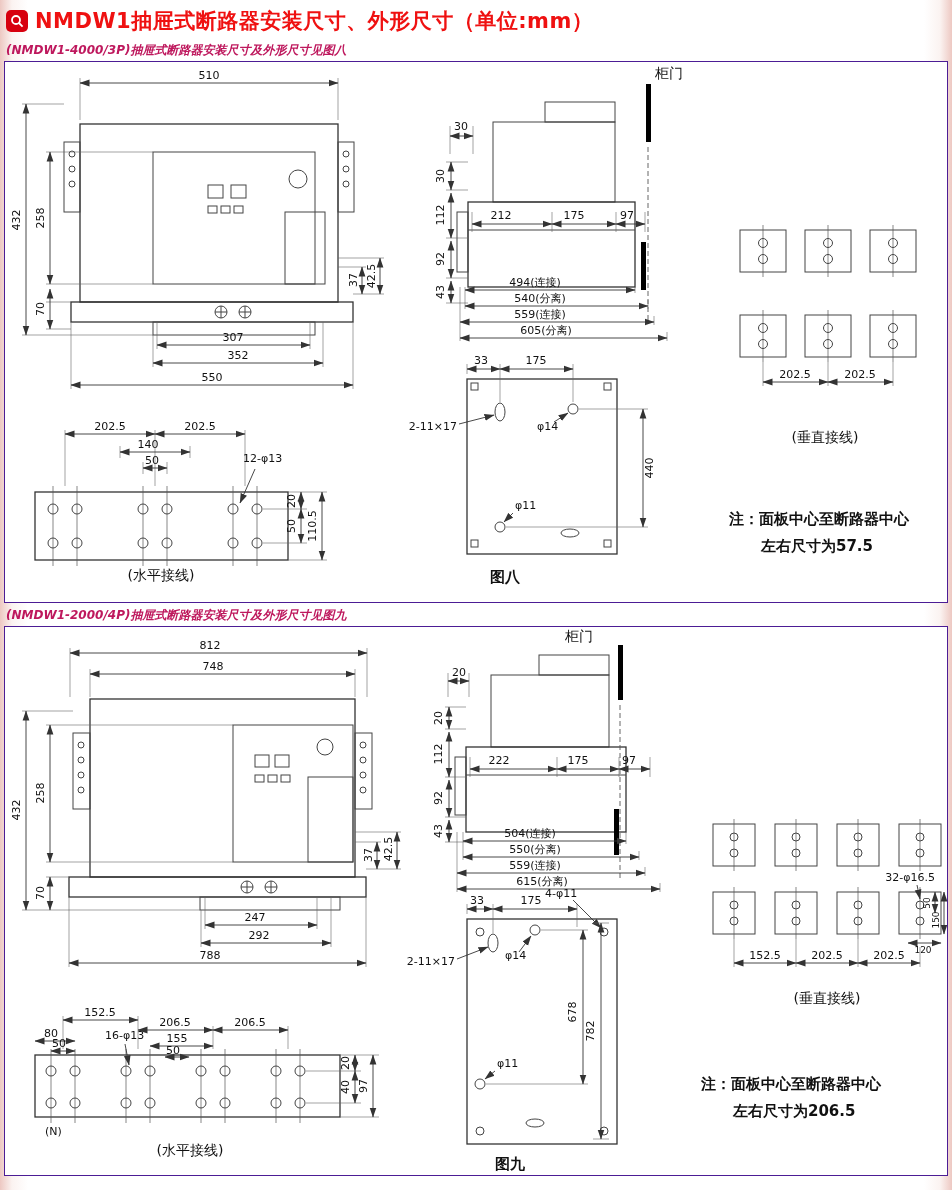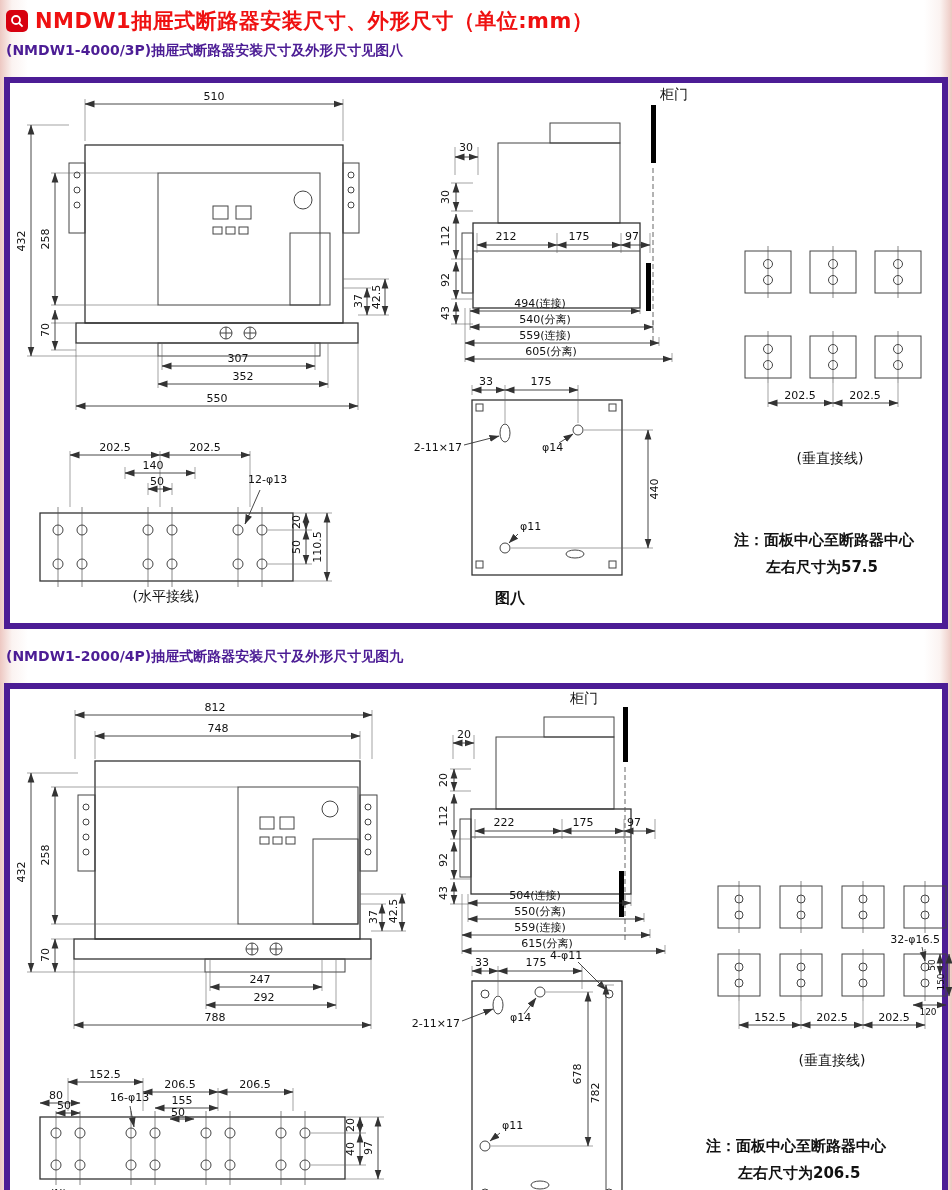--- a/index.html
+++ b/index.html
@@ -12,7 +12,7 @@
   .header-icon { width:22px; height:22px; background:#d7000f; border-radius:5px;
                  display:flex; align-items:center; justify-content:center; flex:0 0 auto; }
   .page-title { color:#ef1111; font-size:21px; font-weight:bold; letter-spacing:0.5px; }
-  .section-heading { color:#4c1d95; font-size:14px; font-weight:bold; padding:4px 6px 2px 6px; }
+  .section-heading { color:#be185d; font-size:12px; font-weight:bold; padding:4px 6px 2px 6px;font-style:italic; }
   .panel { border:6px solid #4c1d95; background:#fff; margin:15px 4px; }
   svg { display:block; }
   svg text { font-family:"DejaVu Sans","Liberation Sans",sans-serif; font-size:11px; fill:#111; }

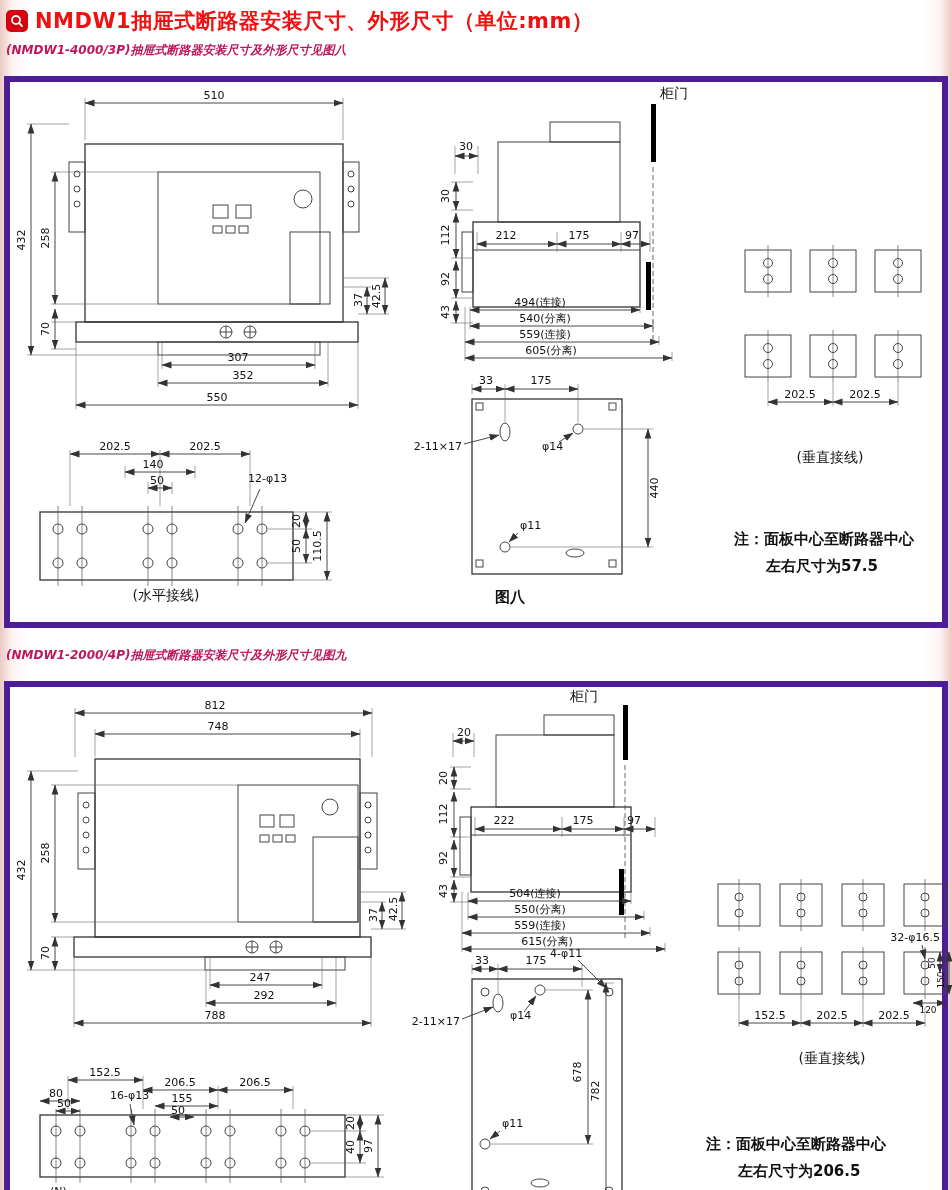--- a/index.html
+++ b/index.html
@@ -13,7 +13,7 @@
                  display:flex; align-items:center; justify-content:center; flex:0 0 auto; }
   .page-title { color:#ef1111; font-size:21px; font-weight:bold; letter-spacing:0.5px; }
   .section-heading { color:#be185d; font-size:12px; font-weight:bold; padding:4px 6px 2px 6px;font-style:italic; }
-  .panel { border:6px solid #4c1d95; background:#fff; margin:15px 4px; }
+  .panel { border:1px solid #4c1d95; background:#fff; margin:0 4px; }
   svg { display:block; }
   svg text { font-family:"DejaVu Sans","Liberation Sans",sans-serif; font-size:11px; fill:#111; }
   svg text.small { font-size:9px; }

